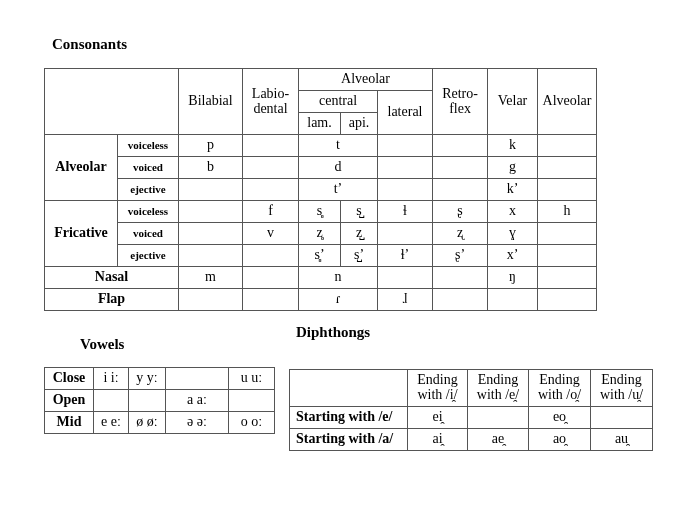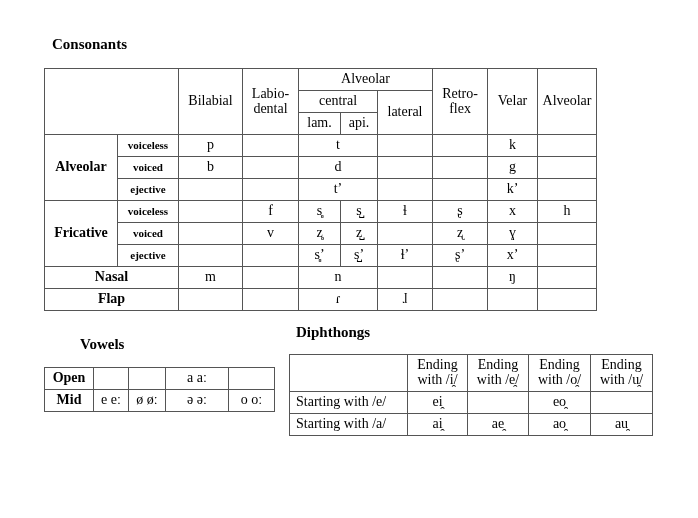--- a/index.html
+++ b/index.html
@@ -156,6 +156,13 @@
   </colgroup>
   <tbody>
   <tr style="height:22px">
+    <td class="rowhead">Close</td>
+    <td>i iː</td>
+    <td>y yː</td>
+    <td></td>
+    <td>u uː</td>
+  </tr>
+  <tr style="height:22px">
     <td class="rowhead">Open</td>
     <td></td>
     <td></td>

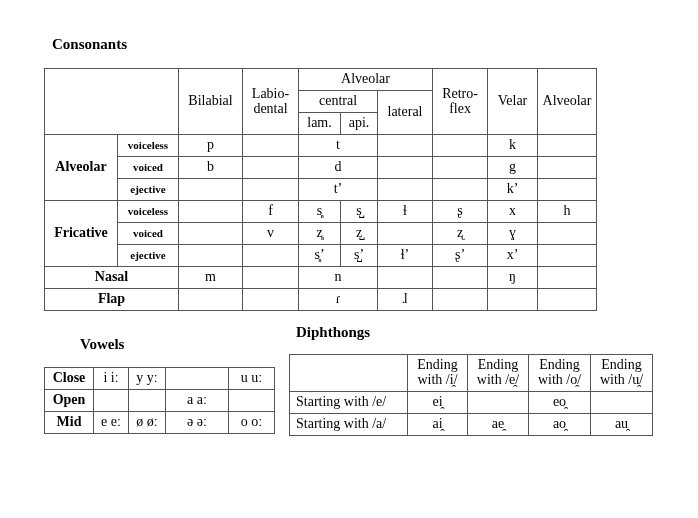--- a/index.html
+++ b/index.html
@@ -181,7 +181,7 @@
 
 <div class="heading" style="left:296px; top:324px;">Diphthongs</div>
 
-<table id="dip" style="left:289px; top:354px; width:363px;border-radius:23px;">
+<table id="dip" style="left:289px; top:369px; width:363px;border-radius:23px;">
   <colgroup>
     <col style="width:118px">
       <col style="width:60px">

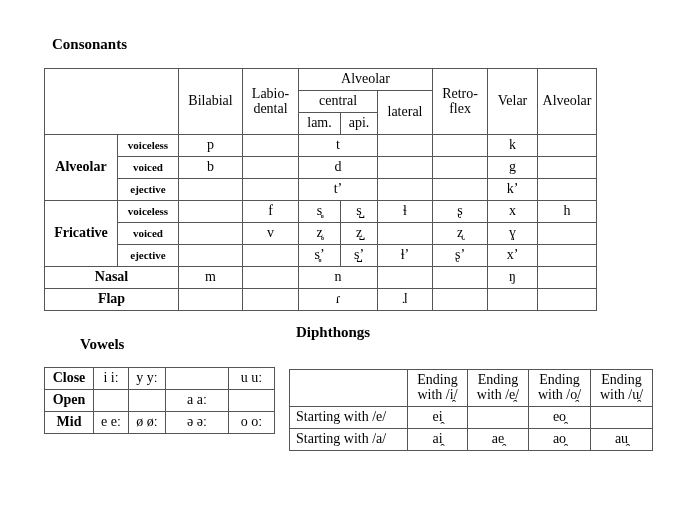--- a/index.html
+++ b/index.html
@@ -12,7 +12,7 @@
   td.sm { font-size: 11px; font-weight: bold; }
   td.hd { font-weight: normal; font-size: 14px; margin-top: 16px; }
   td.rowhead { font-weight: bold; font-size: 14px; }
-  #dip td.left { text-align: left; padding-left: 6px; font-weight: normal; font-size: 14px; white-space: nowrap; }
+  #dip td.left { text-align: left; padding-left: 6px; font-weight: bold; font-size: 14px; white-space: nowrap; }
 </style>
 </head>
 <body>

